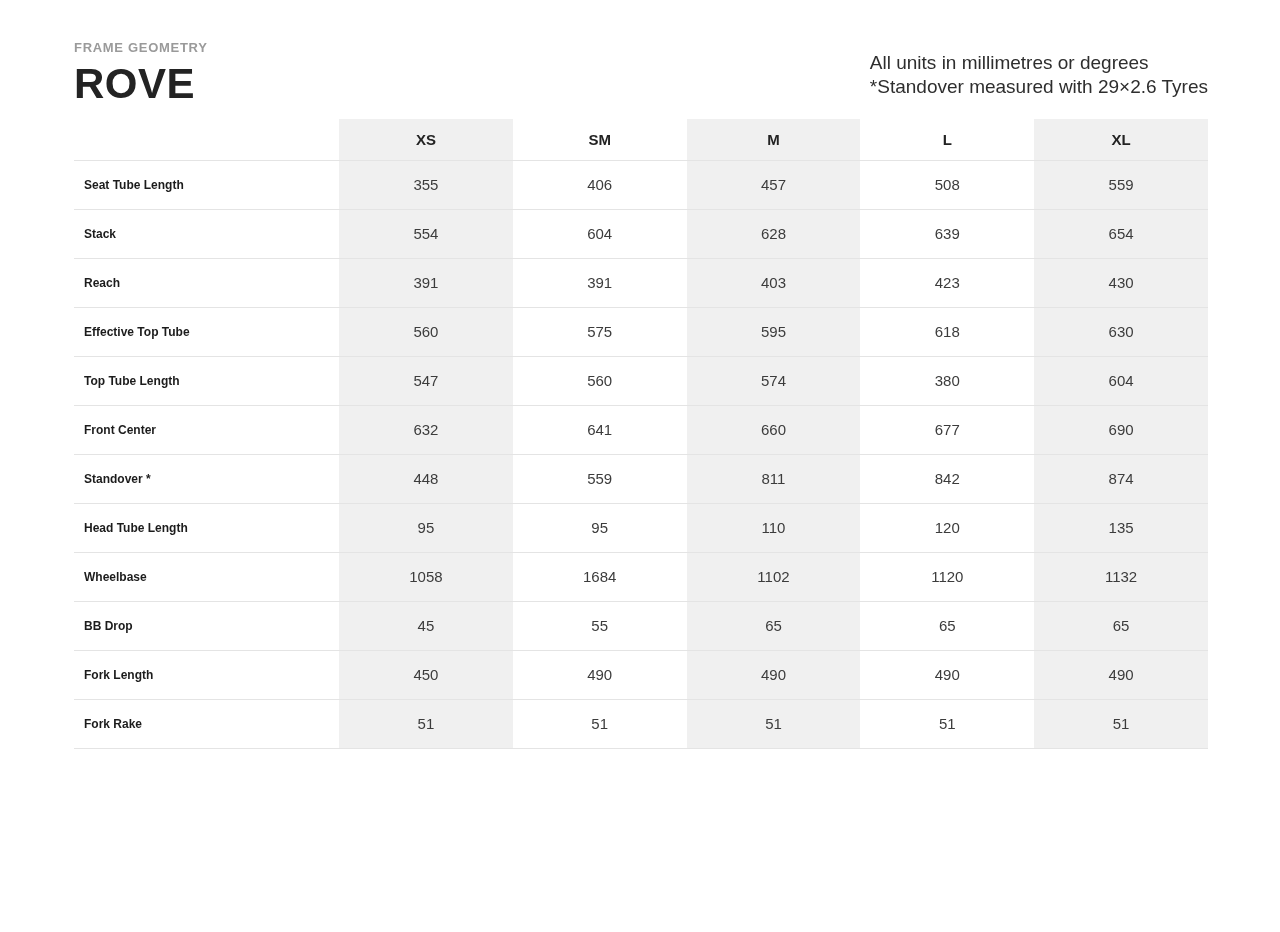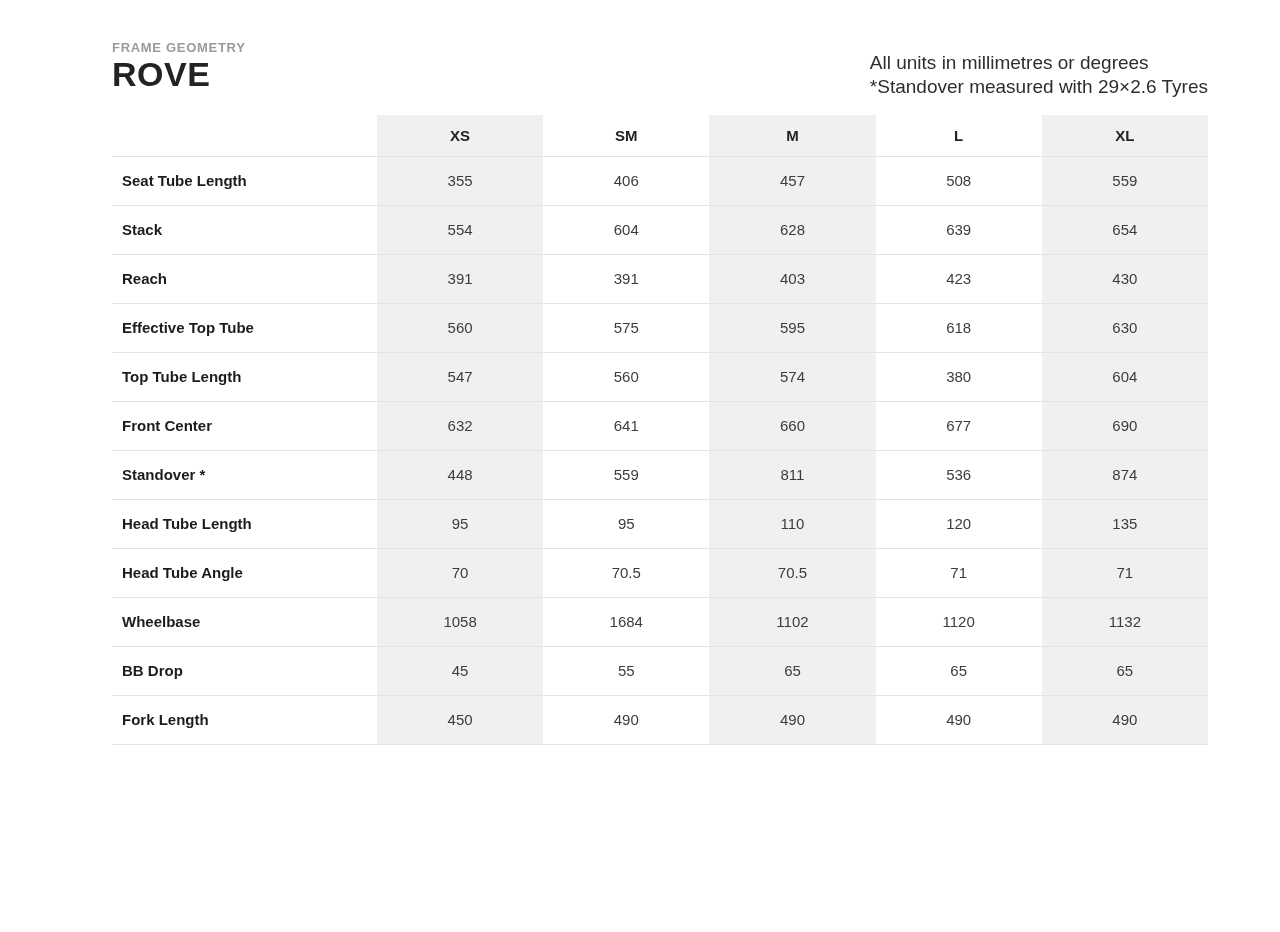--- a/index.html
+++ b/index.html
@@ -13,7 +13,7 @@
   .page {
     width: 1280px;
     height: 932px;
-    padding: 40px 72px 0 112px;
+    padding: 40px 72px 0 74px;
   }
   .top-bar {
     display: flex;

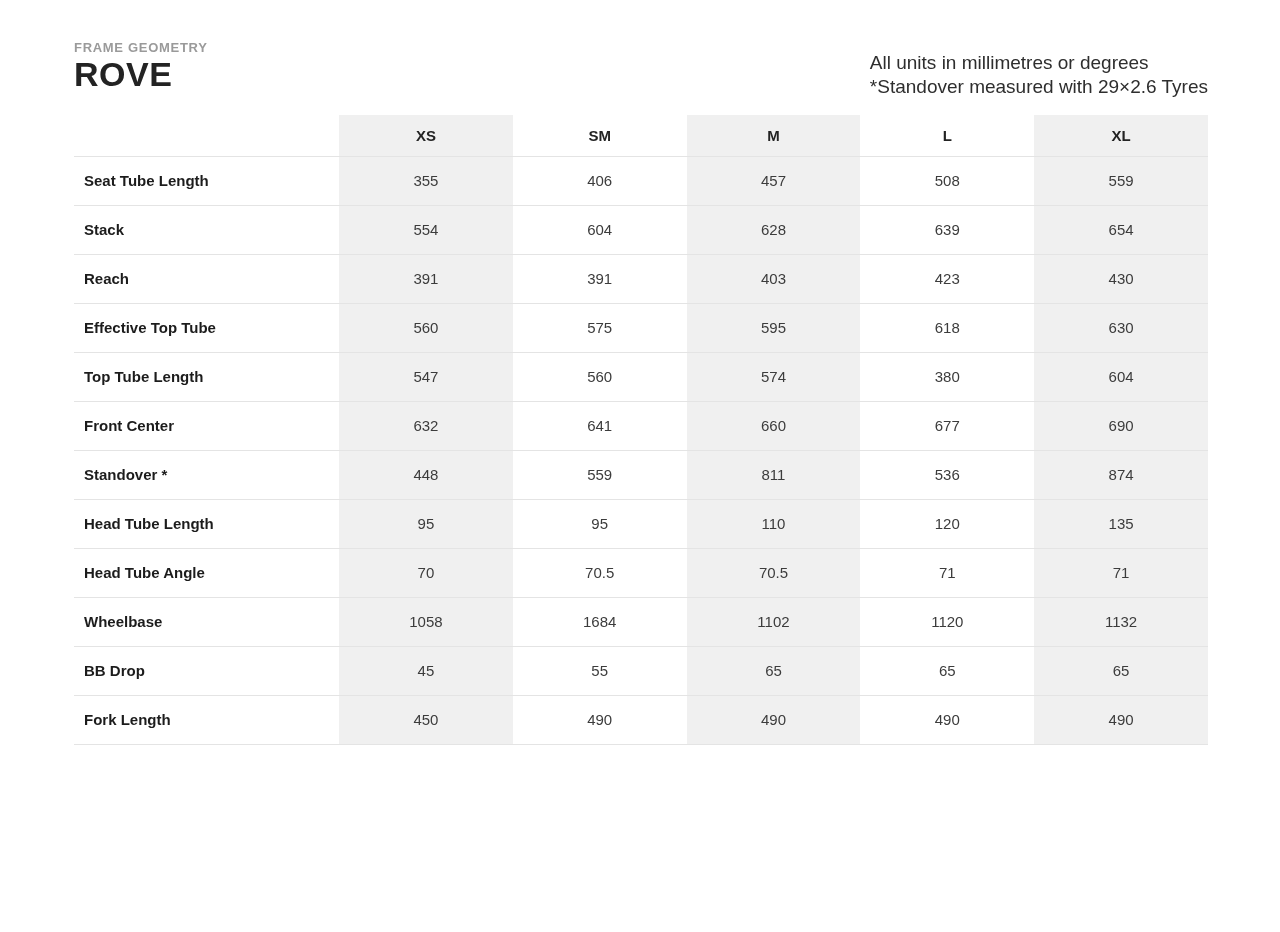--- a/index.html
+++ b/index.html
@@ -27,12 +27,12 @@
     color: #9a9a9a;
   }
   .title {
-    font-size: 34px;
+    font-size: 42px;
     line-height: 38px;
     font-weight: 800;
     letter-spacing: 0.5px;
     color: #232323;
-    margin-top: 0;
+    margin-top: 10px;
   }
   .notes {
     text-align: left;

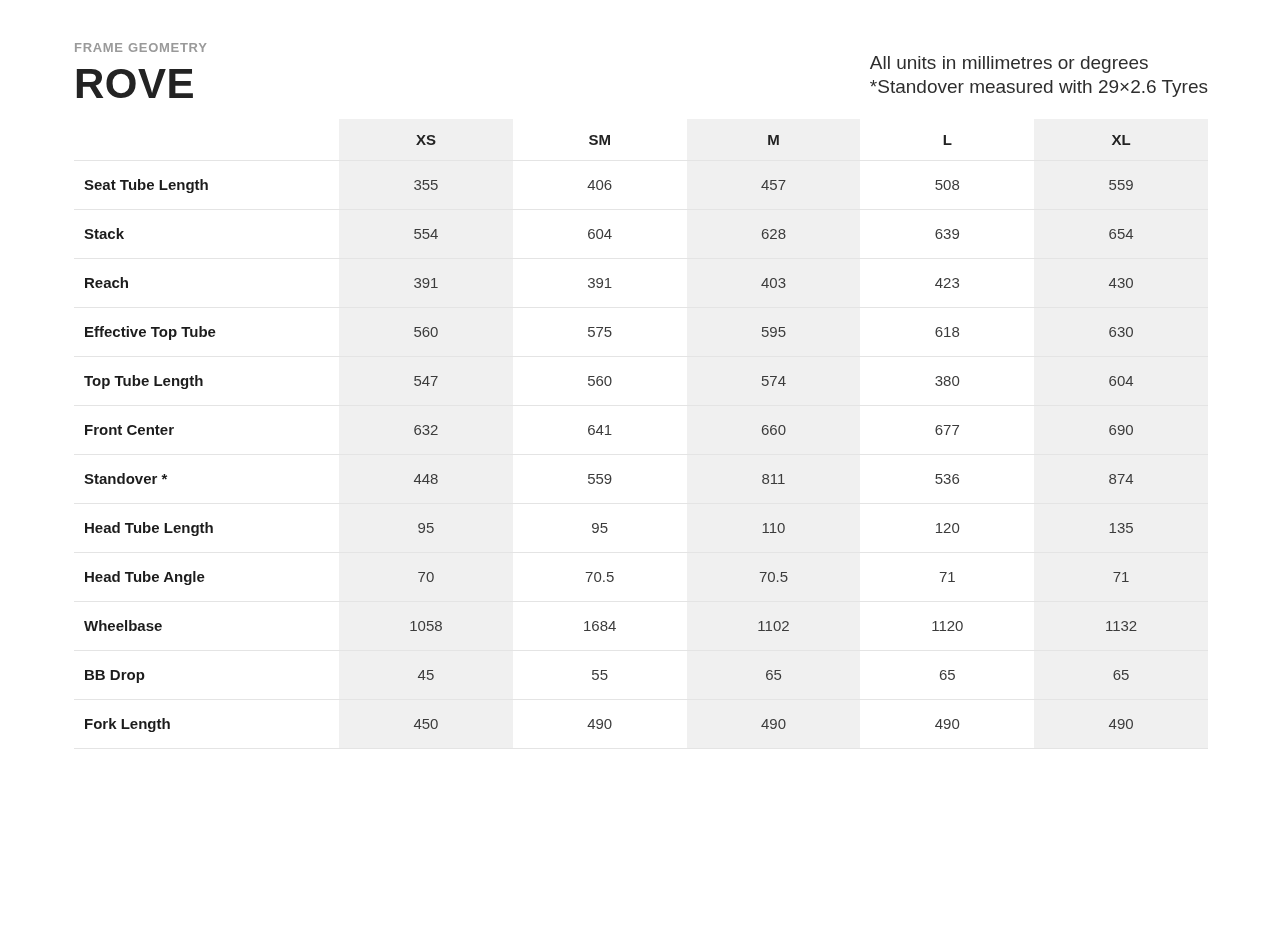--- a/index.html
+++ b/index.html
@@ -71,7 +71,7 @@
     font-weight: 700;
     color: #1c1c1c;
     padding-left: 10px;
-    font-size: 15px;
+    font-size: 12px;
   }
   .stripe { background: #f0f0f0; }
 </style>

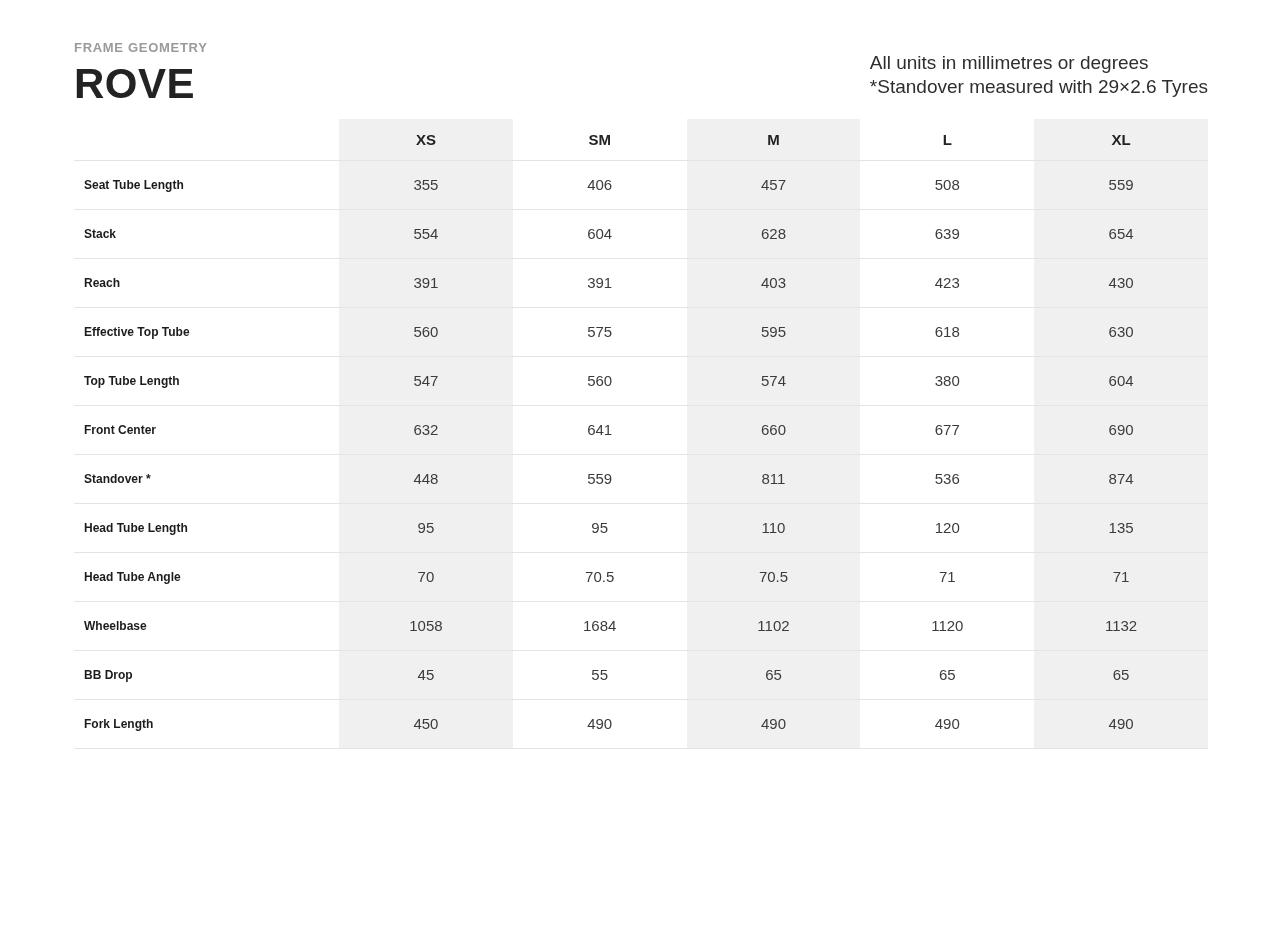--- a/index.html
+++ b/index.html
@@ -166,7 +166,7 @@
           <td class="stripe">448</td>
           <td>559</td>
           <td class="stripe">811</td>
-          <td>536</td>
+          <td>842</td>
           <td class="stripe">874</td>
         </tr>
         <tr>

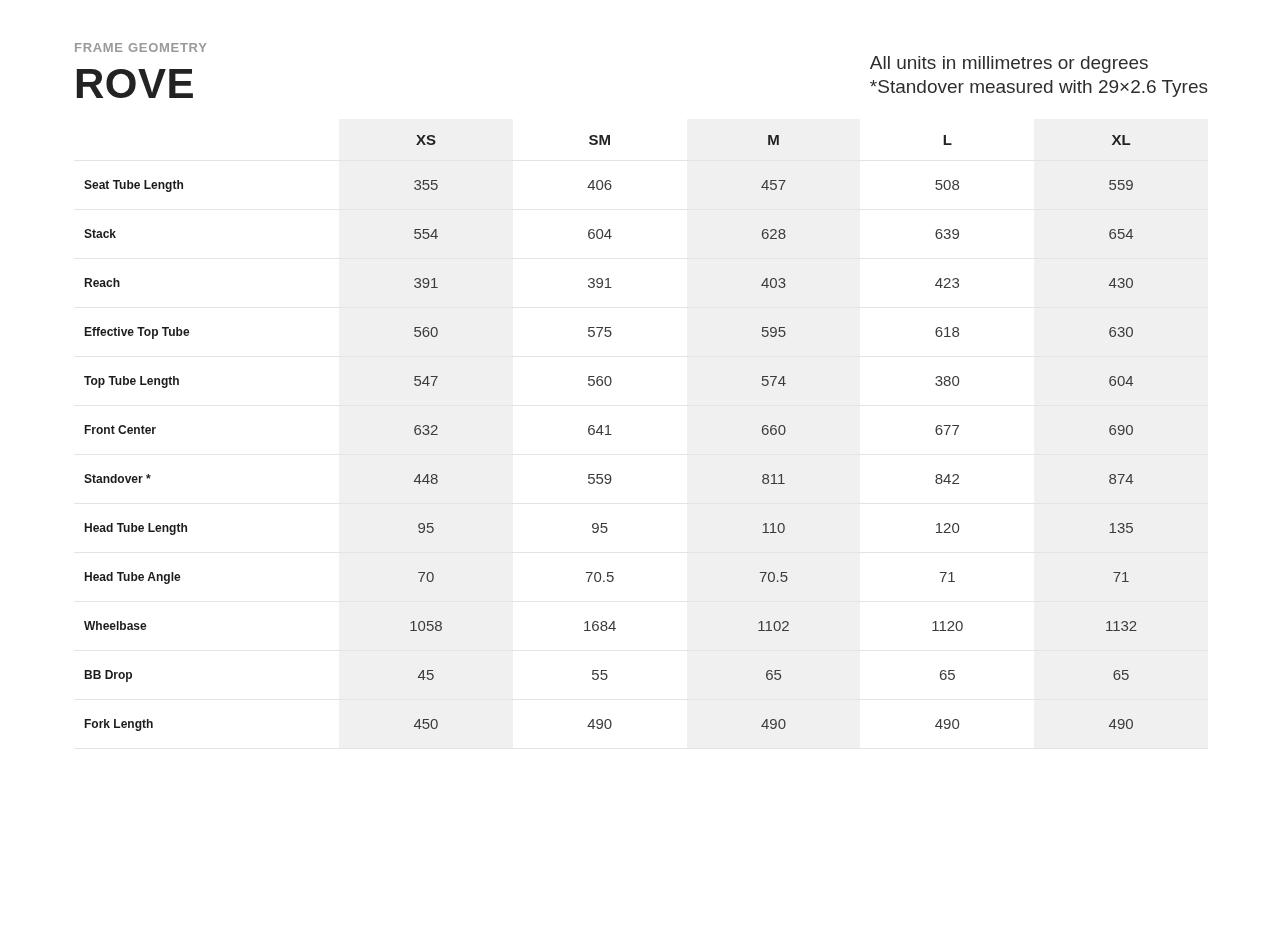--- a/index.html
+++ b/index.html
@@ -178,14 +178,6 @@
           <td class="stripe">135</td>
         </tr>
         <tr>
-          <td class="label">Head Tube Angle</td>
-          <td class="stripe">70</td>
-          <td>70.5</td>
-          <td class="stripe">70.5</td>
-          <td>71</td>
-          <td class="stripe">71</td>
-        </tr>
-        <tr>
           <td class="label">Wheelbase</td>
           <td class="stripe">1058</td>
           <td>1684</td>

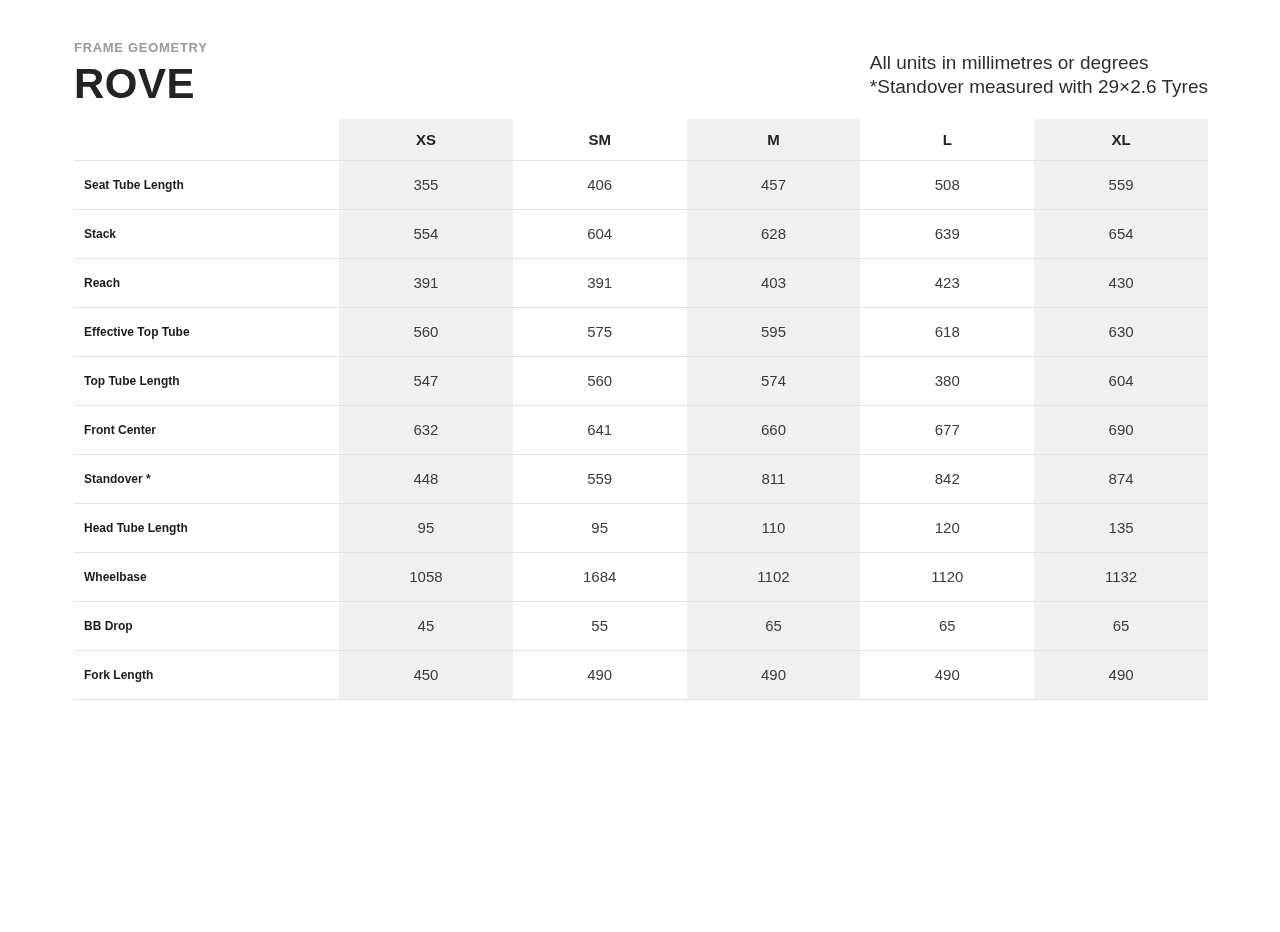--- a/index.html
+++ b/index.html
@@ -201,6 +201,14 @@
           <td>490</td>
           <td class="stripe">490</td>
         </tr>
+        <tr>
+          <td class="label">Fork Rake</td>
+          <td class="stripe">51</td>
+          <td>51</td>
+          <td class="stripe">51</td>
+          <td>51</td>
+          <td class="stripe">51</td>
+        </tr>
       </tbody>
   </table>
 

